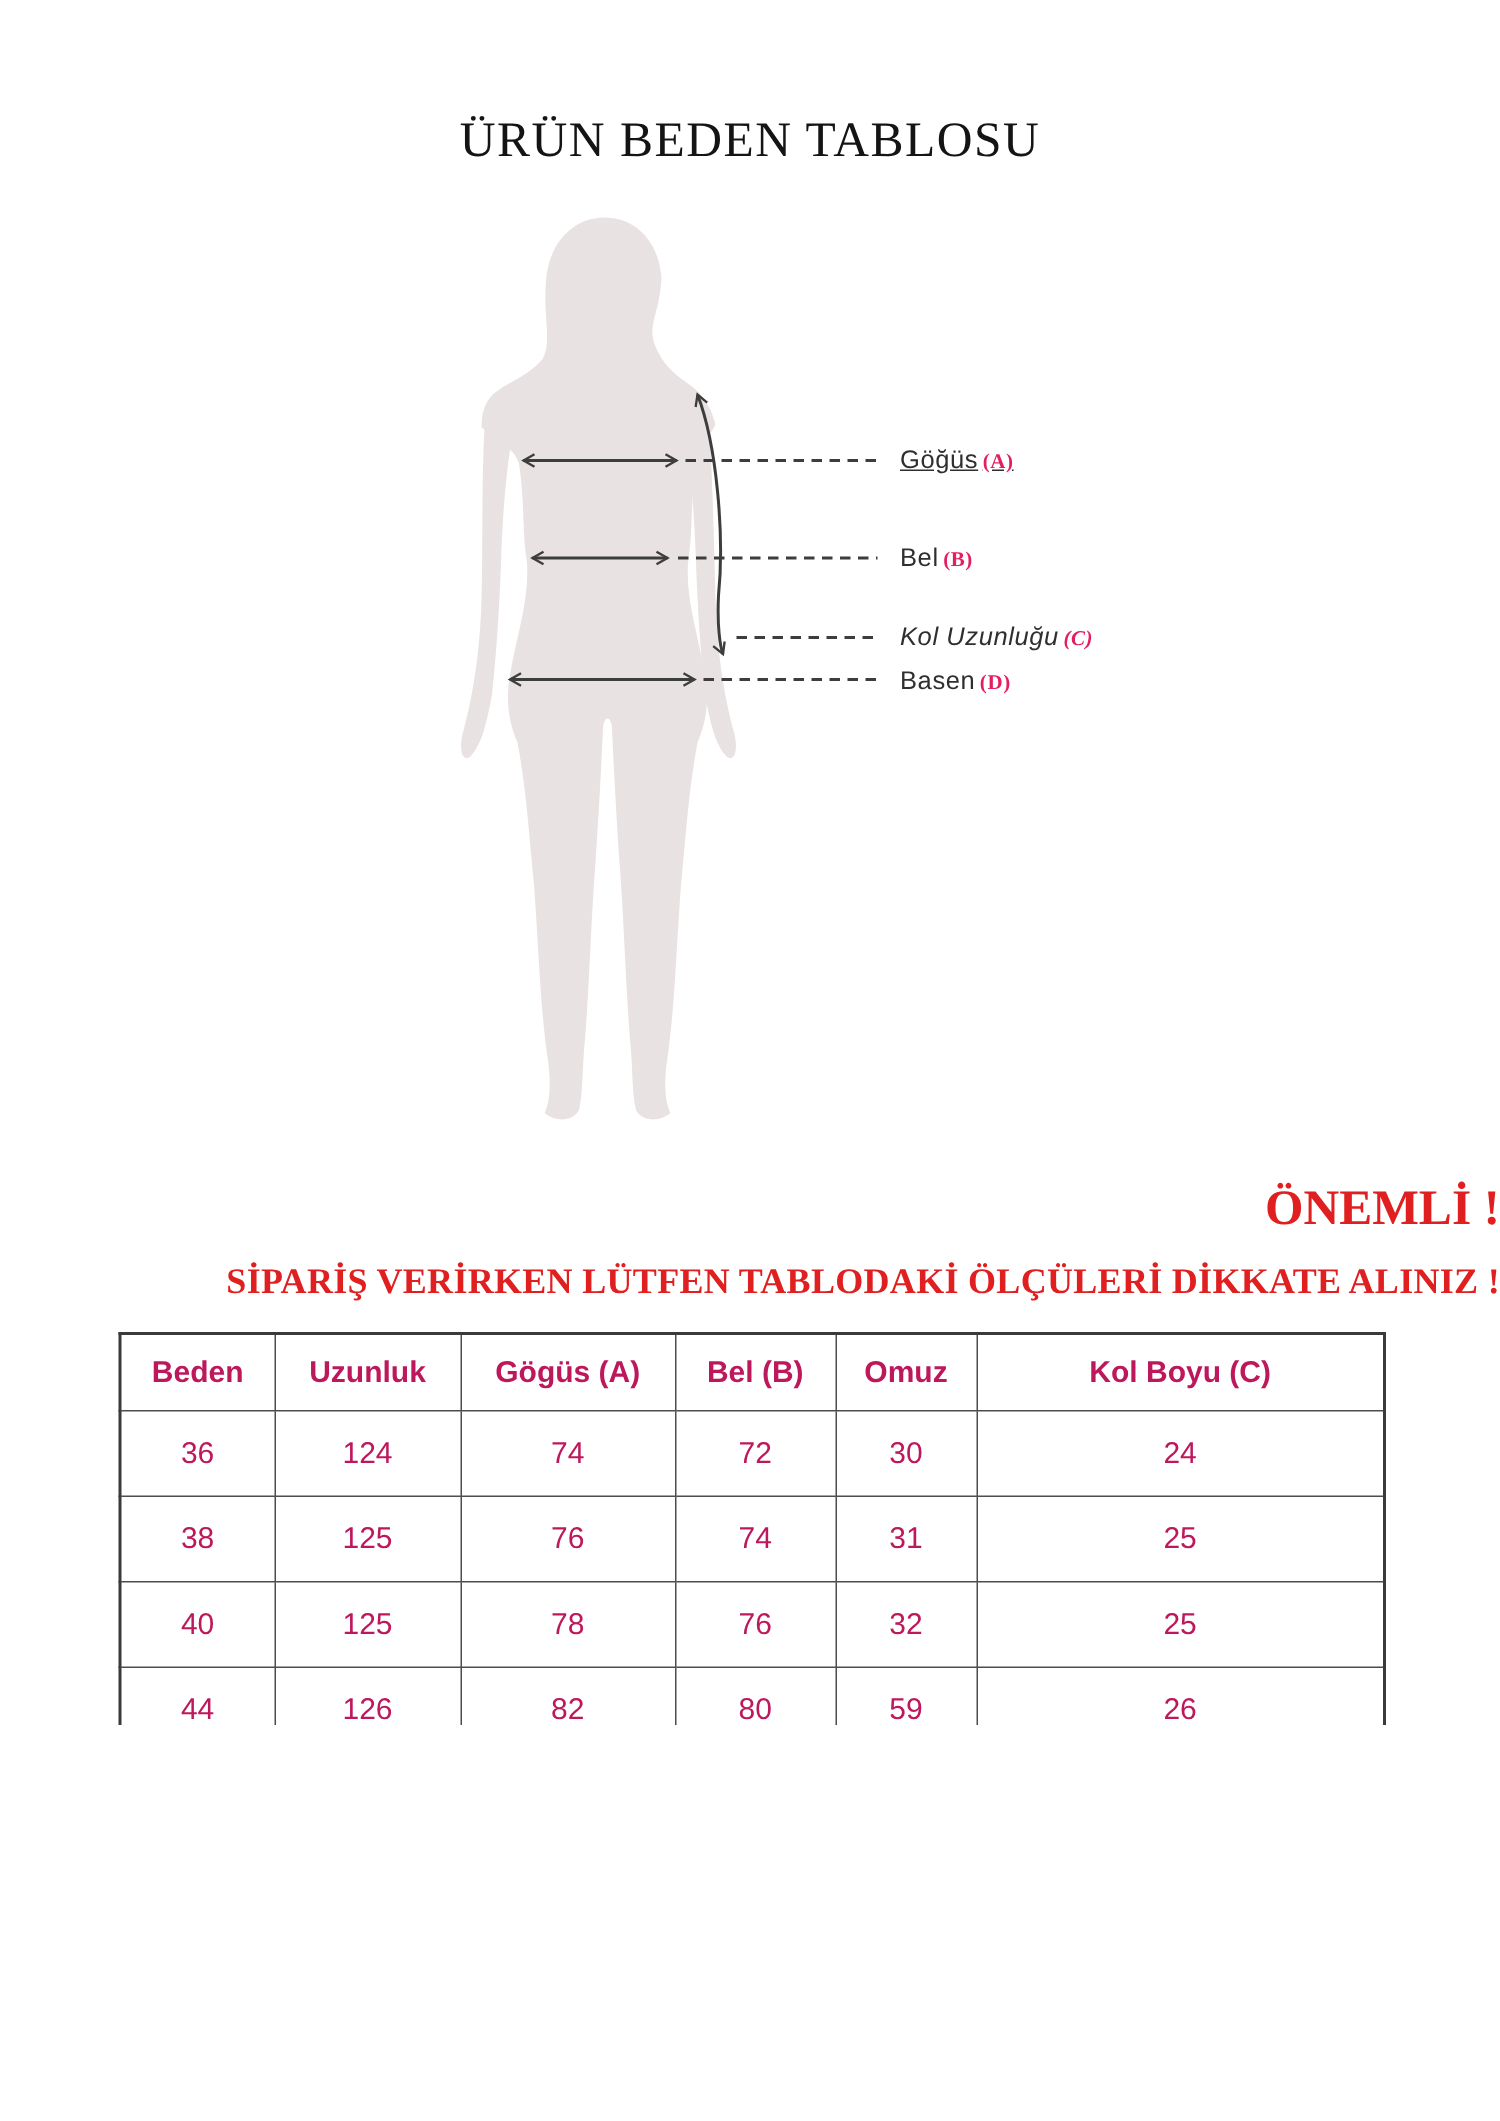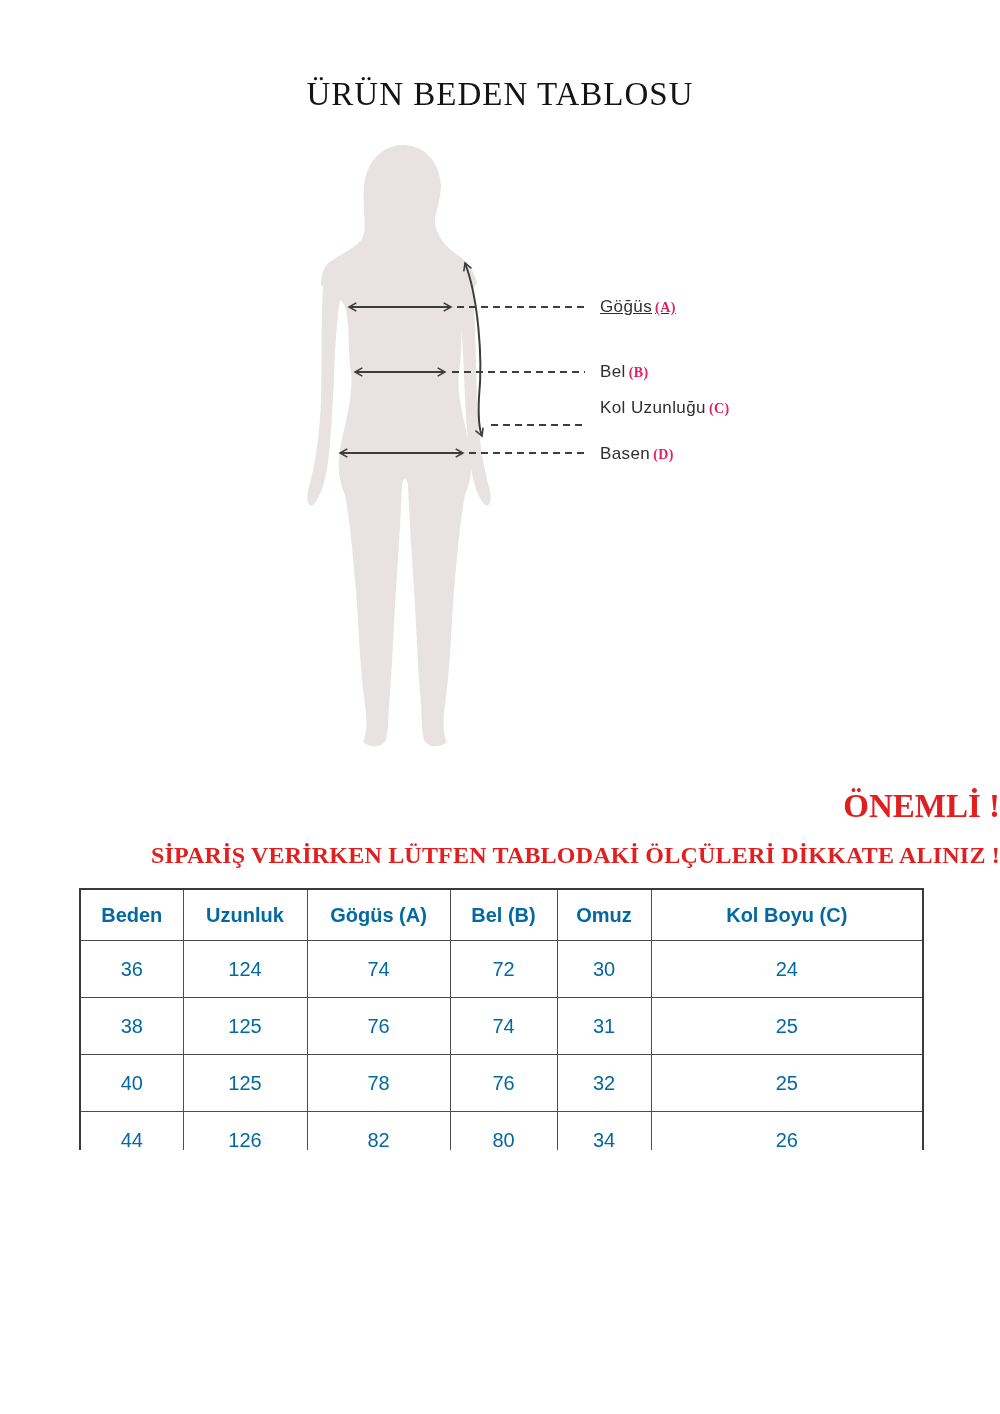--- a/index.html
+++ b/index.html
@@ -37,7 +37,7 @@
   }
   .lbl-gogus{top:296px;text-decoration:underline;}
   .lbl-bel{top:361px;}
-  .lbl-kol{top:397px;}
+  .lbl-kol{top:414px;font-style:italic;}
   .lbl-basen{top:443px;}
   .warn-heading{
     position:absolute;left:0;top:788px;width:100%;

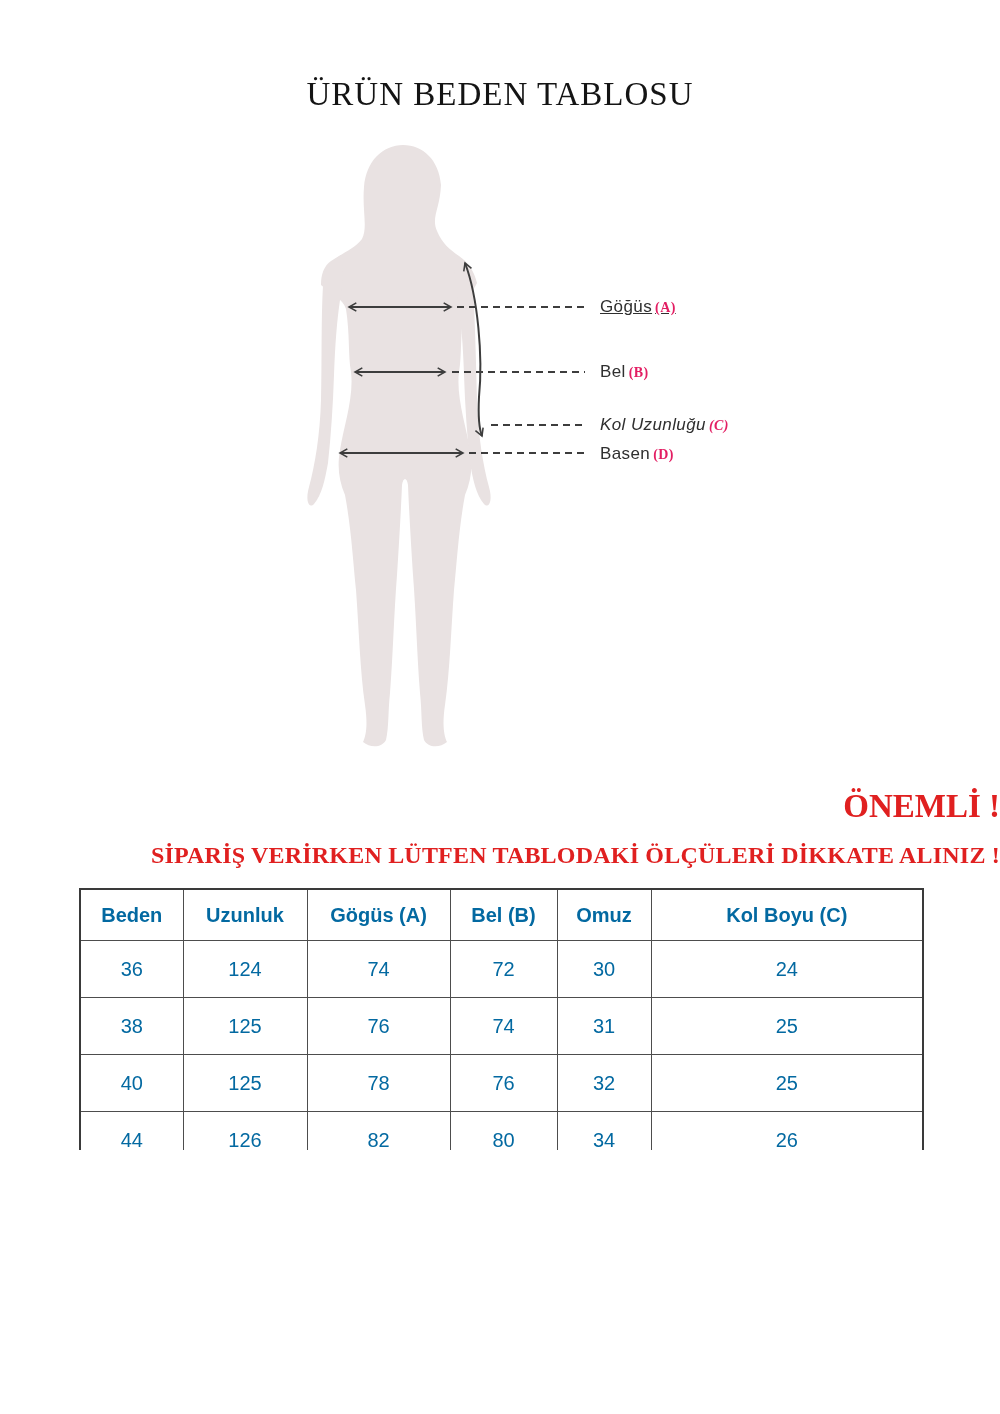--- a/index.html
+++ b/index.html
@@ -61,7 +61,7 @@
   table.size-table th,table.size-table td{
     border:1px solid #4d4d4d;
     text-align:center;vertical-align:middle;
-    color:#0369a1;padding:0;
+    color:#be185d;padding:0;
   }
   table.size-table th{
     height:50px;font-size:20px;font-weight:700;

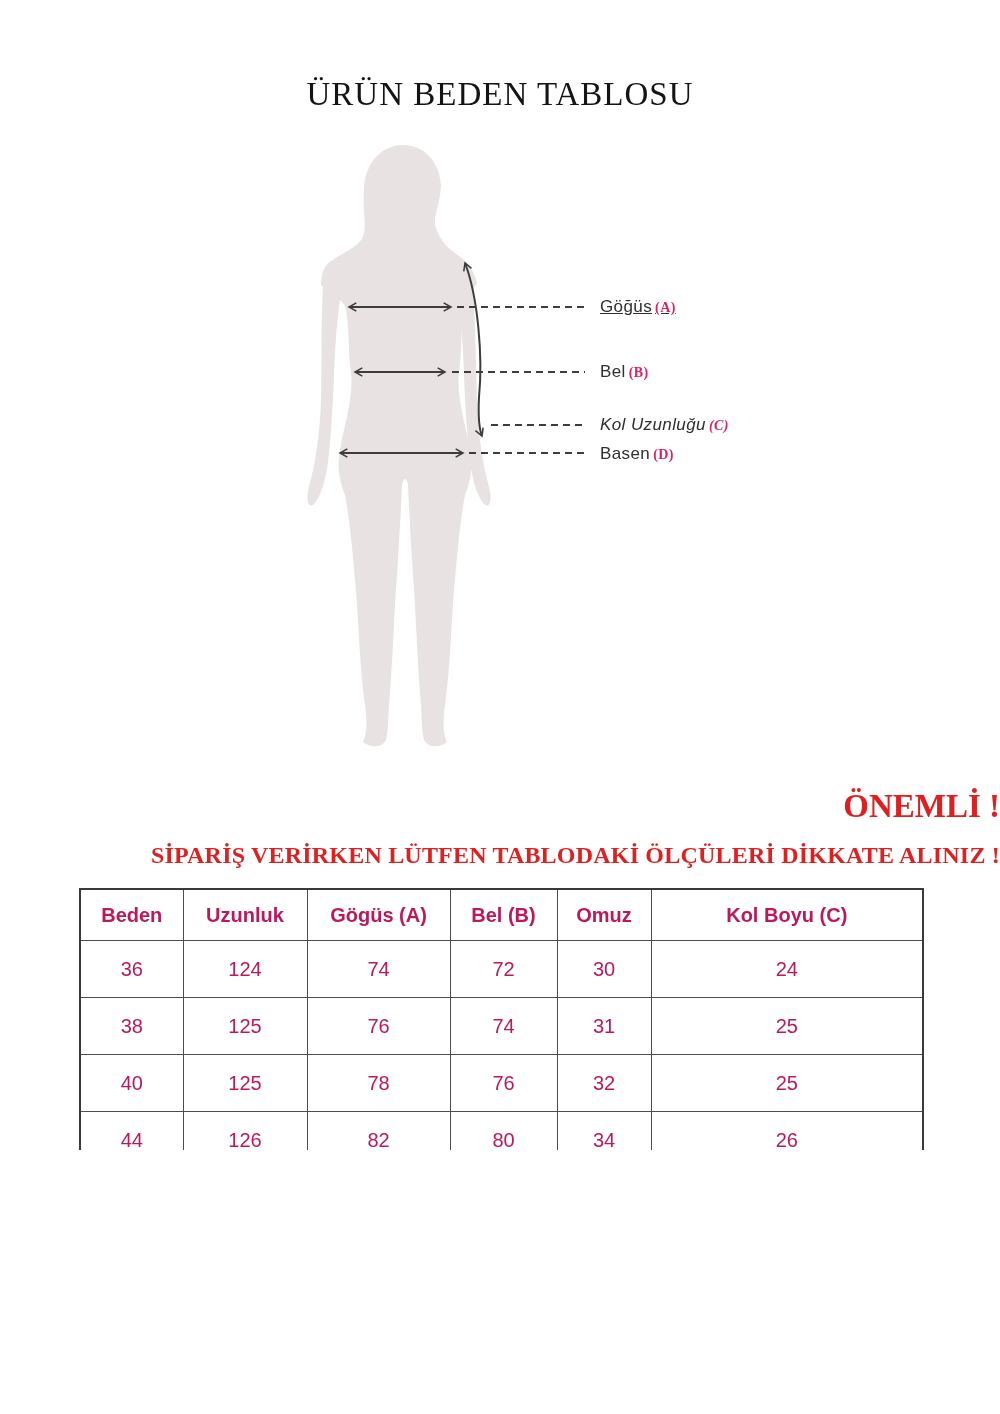--- a/index.html
+++ b/index.html
@@ -217,7 +217,7 @@
         <td>126</td>
         <td>82</td>
         <td>80</td>
-        <td>34</td>
+        <td>59</td>
         <td>26</td>
       </tr>
     </tbody>

